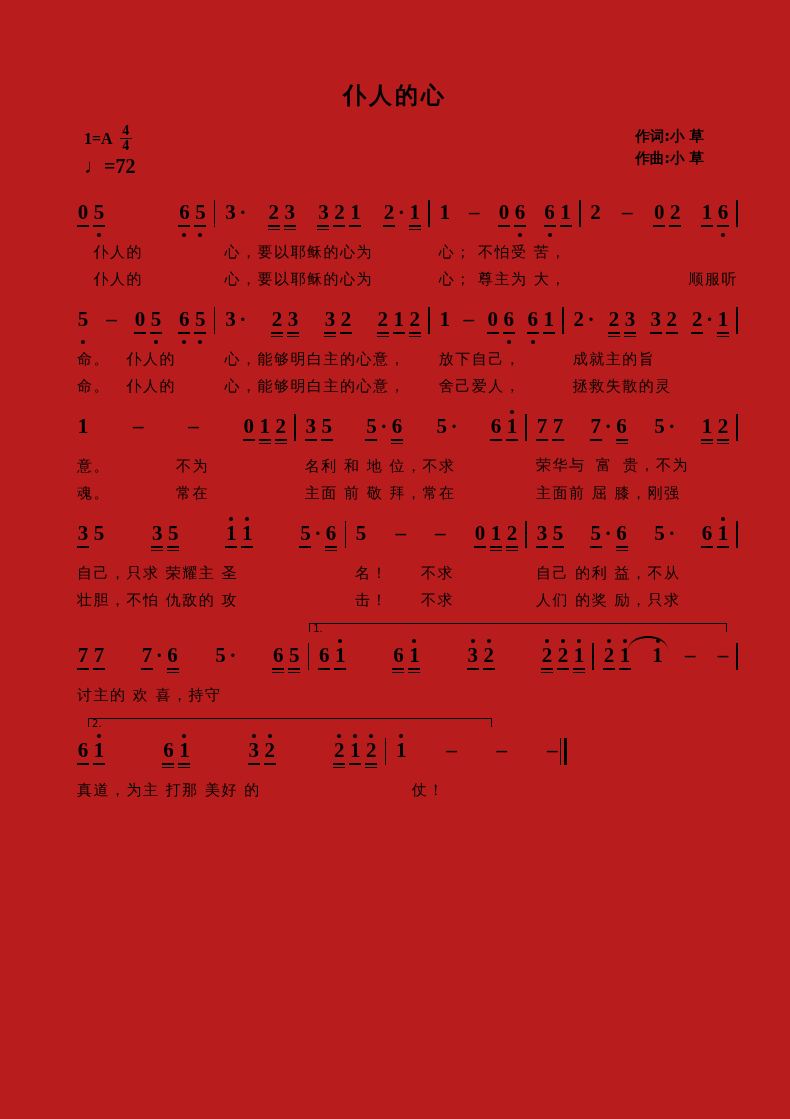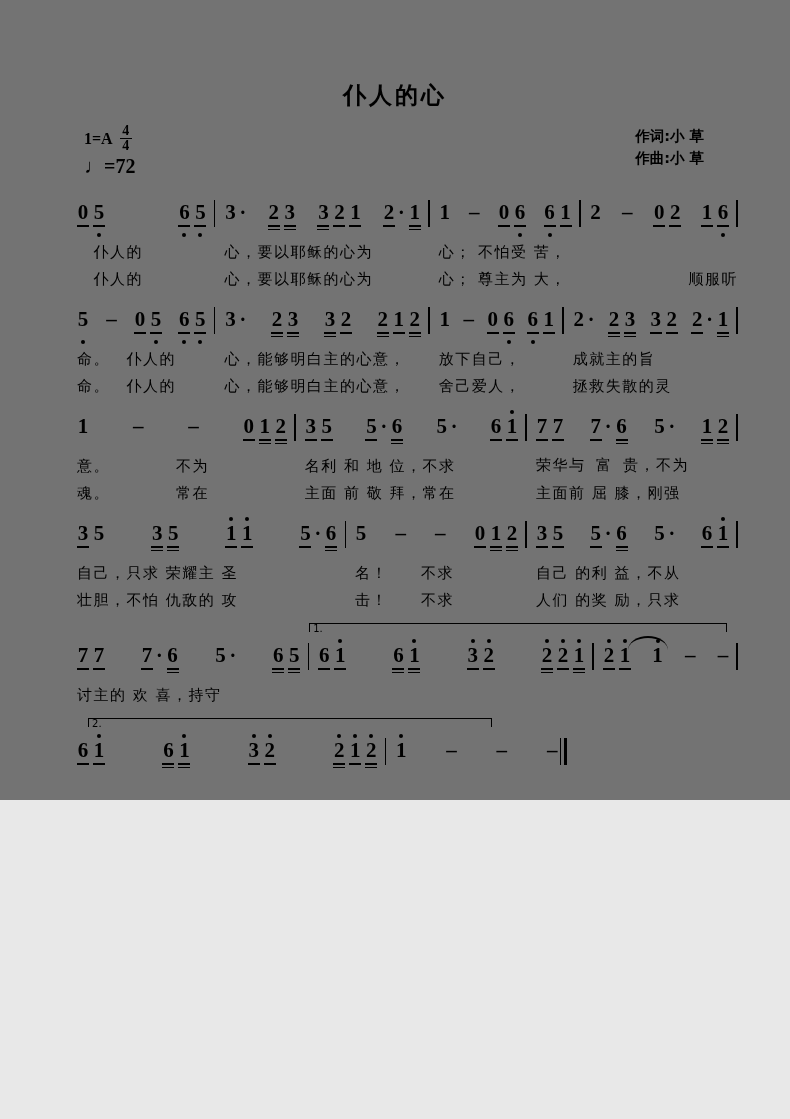--- a/index.html
+++ b/index.html
@@ -3,7 +3,7 @@
 <meta charset="utf-8">
 <style>
   html,body{margin:0;padding:0;background:#e8e8e8}
-  .page{position:relative;width:790px;height:800px;background:#737373;margin:0 auto;
+  .page{position:relative;width:790px;height:1119px;background:#b91c1c;margin:0 auto;
         color:#000;font-family:"DejaVu Sans","Liberation Sans",sans-serif;overflow:hidden}
   .title{text-align:center;padding-top:80px;font-size:23px;font-weight:bold;letter-spacing:3px}
   .meta{display:flex;justify-content:space-between;align-items:flex-start;margin:14px 86px 2px 84px}

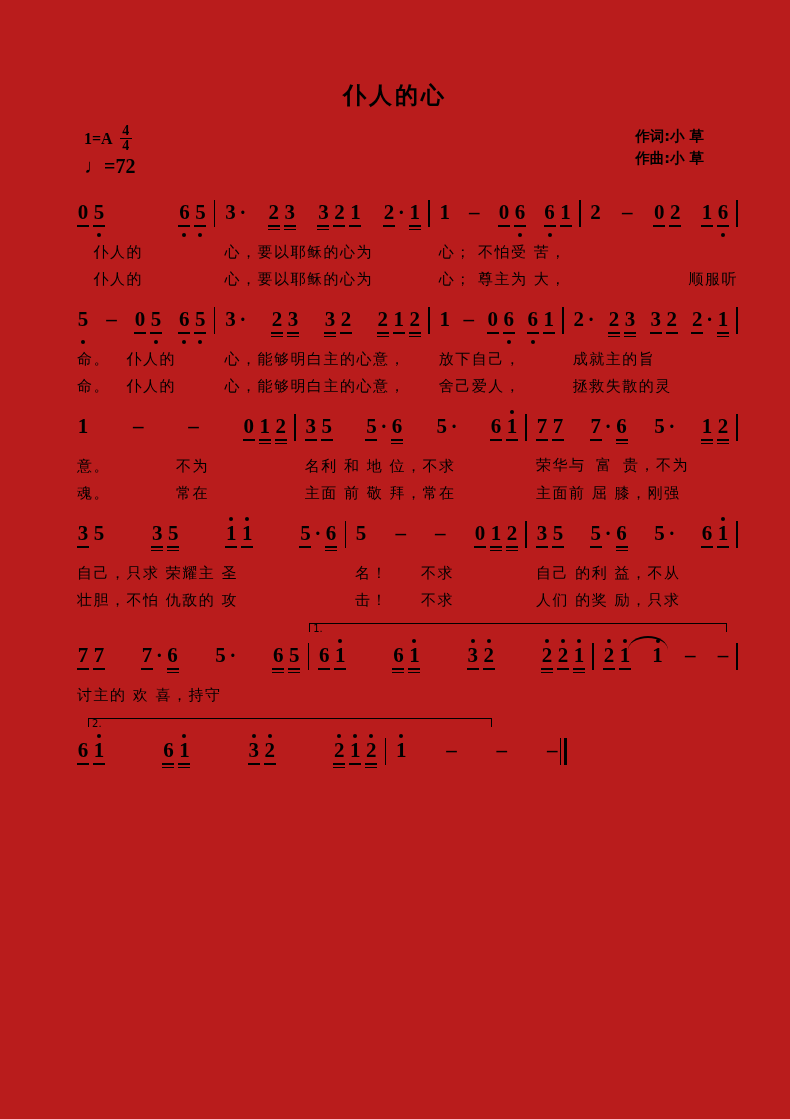--- a/index.html
+++ b/index.html
@@ -1652,6 +1652,11 @@
           </div>
           <div class="measure" style="width: 25.5%;"></div>
         </div>
+        <div class="lyrics-row">
+          <div class="lyr" style="width: 47.5%;">真道，为主 打那 美好 的</div>
+          <div class="lyr" style="width: 27%;">　仗！</div>
+          <div class="lyr" style="width: 25.5%;"></div>
+        </div>
       </div>
     </div>
 </div>

